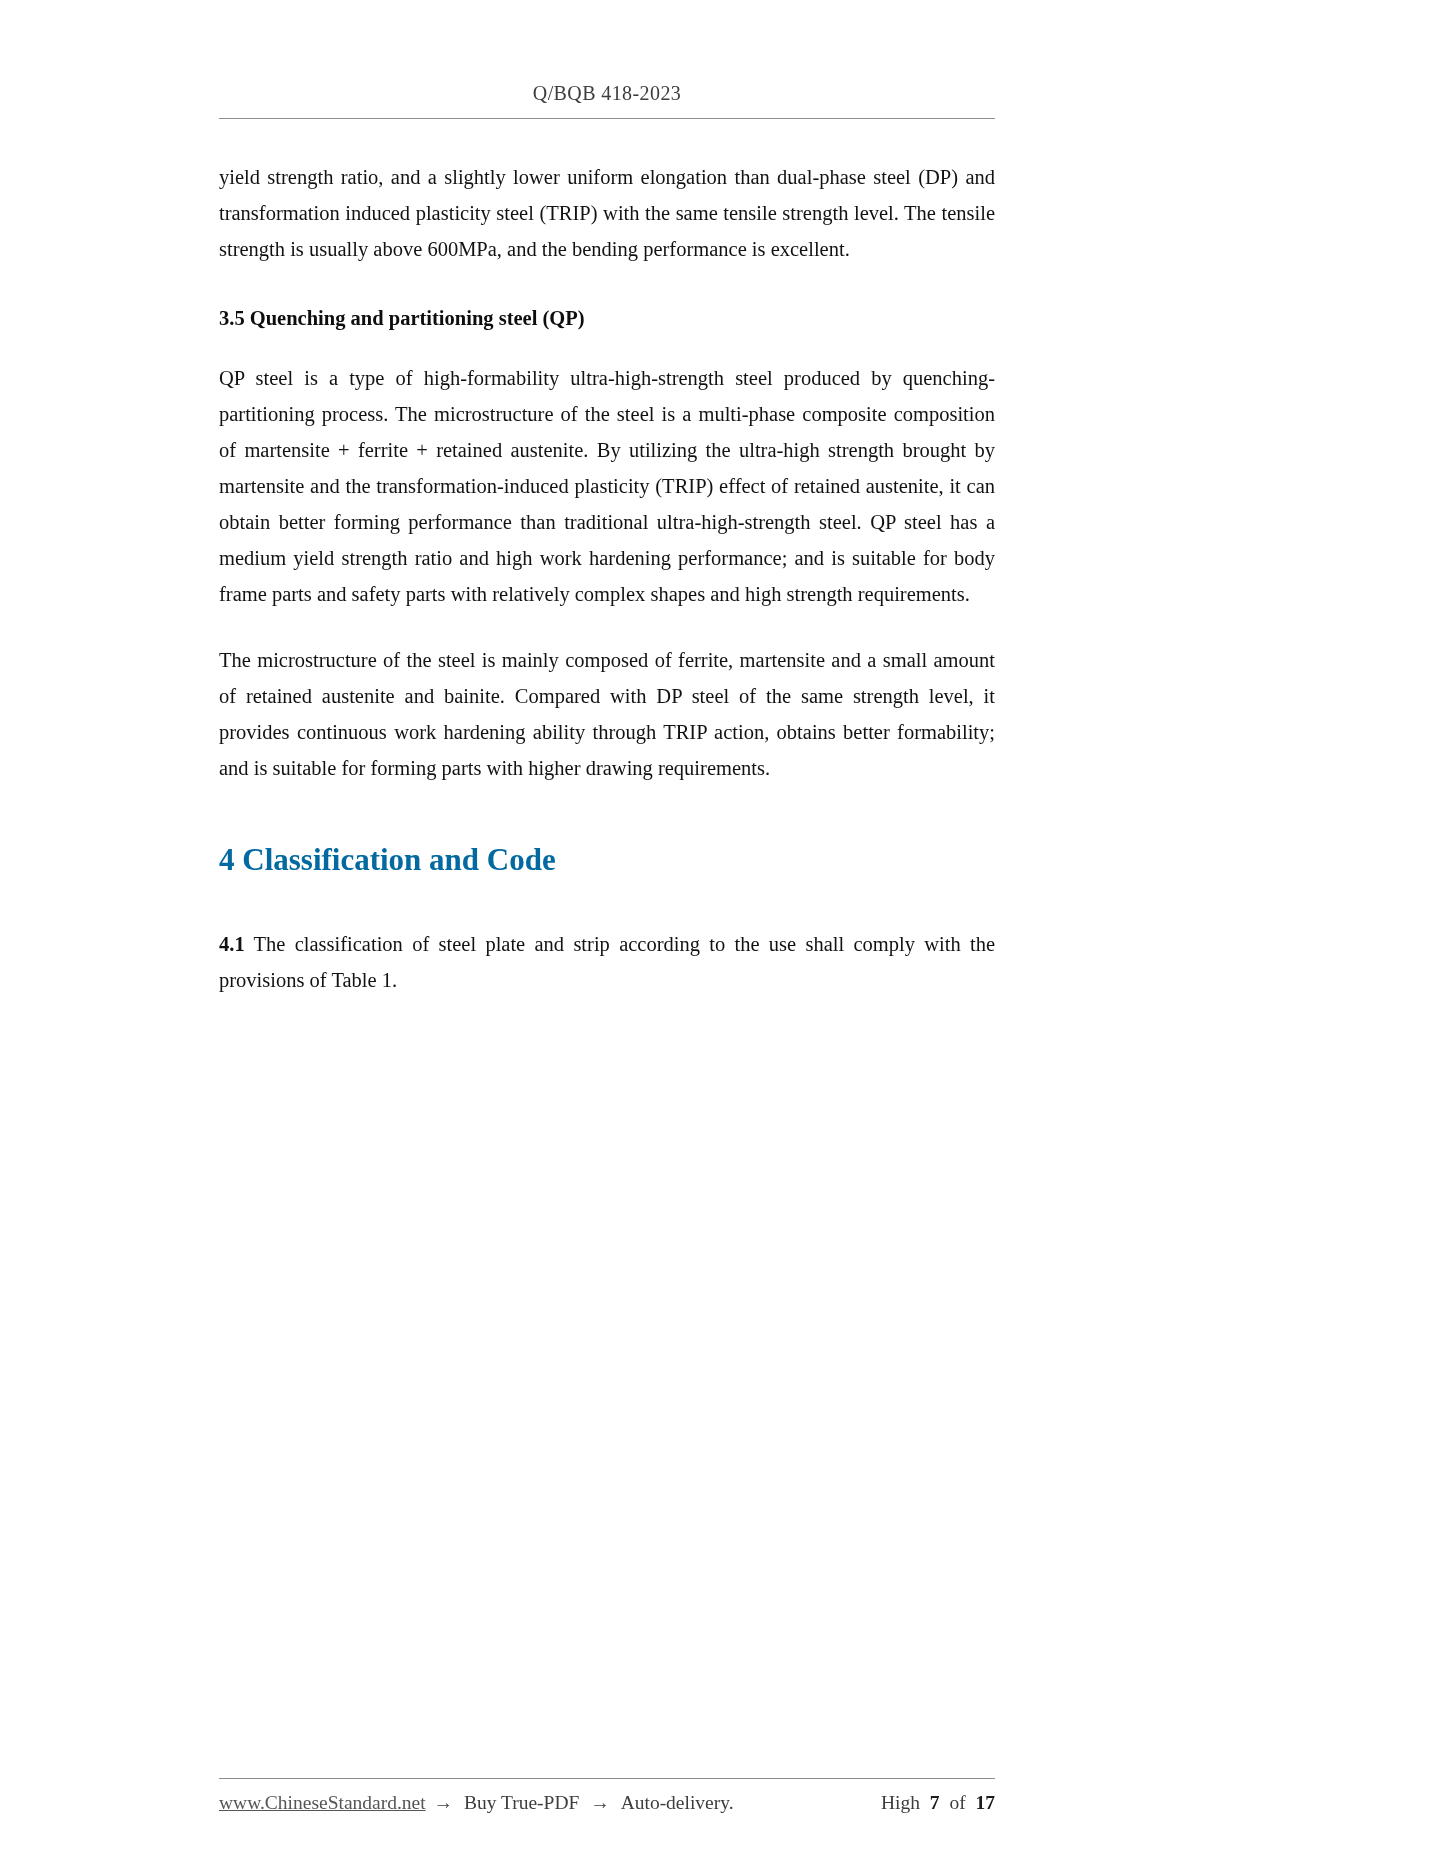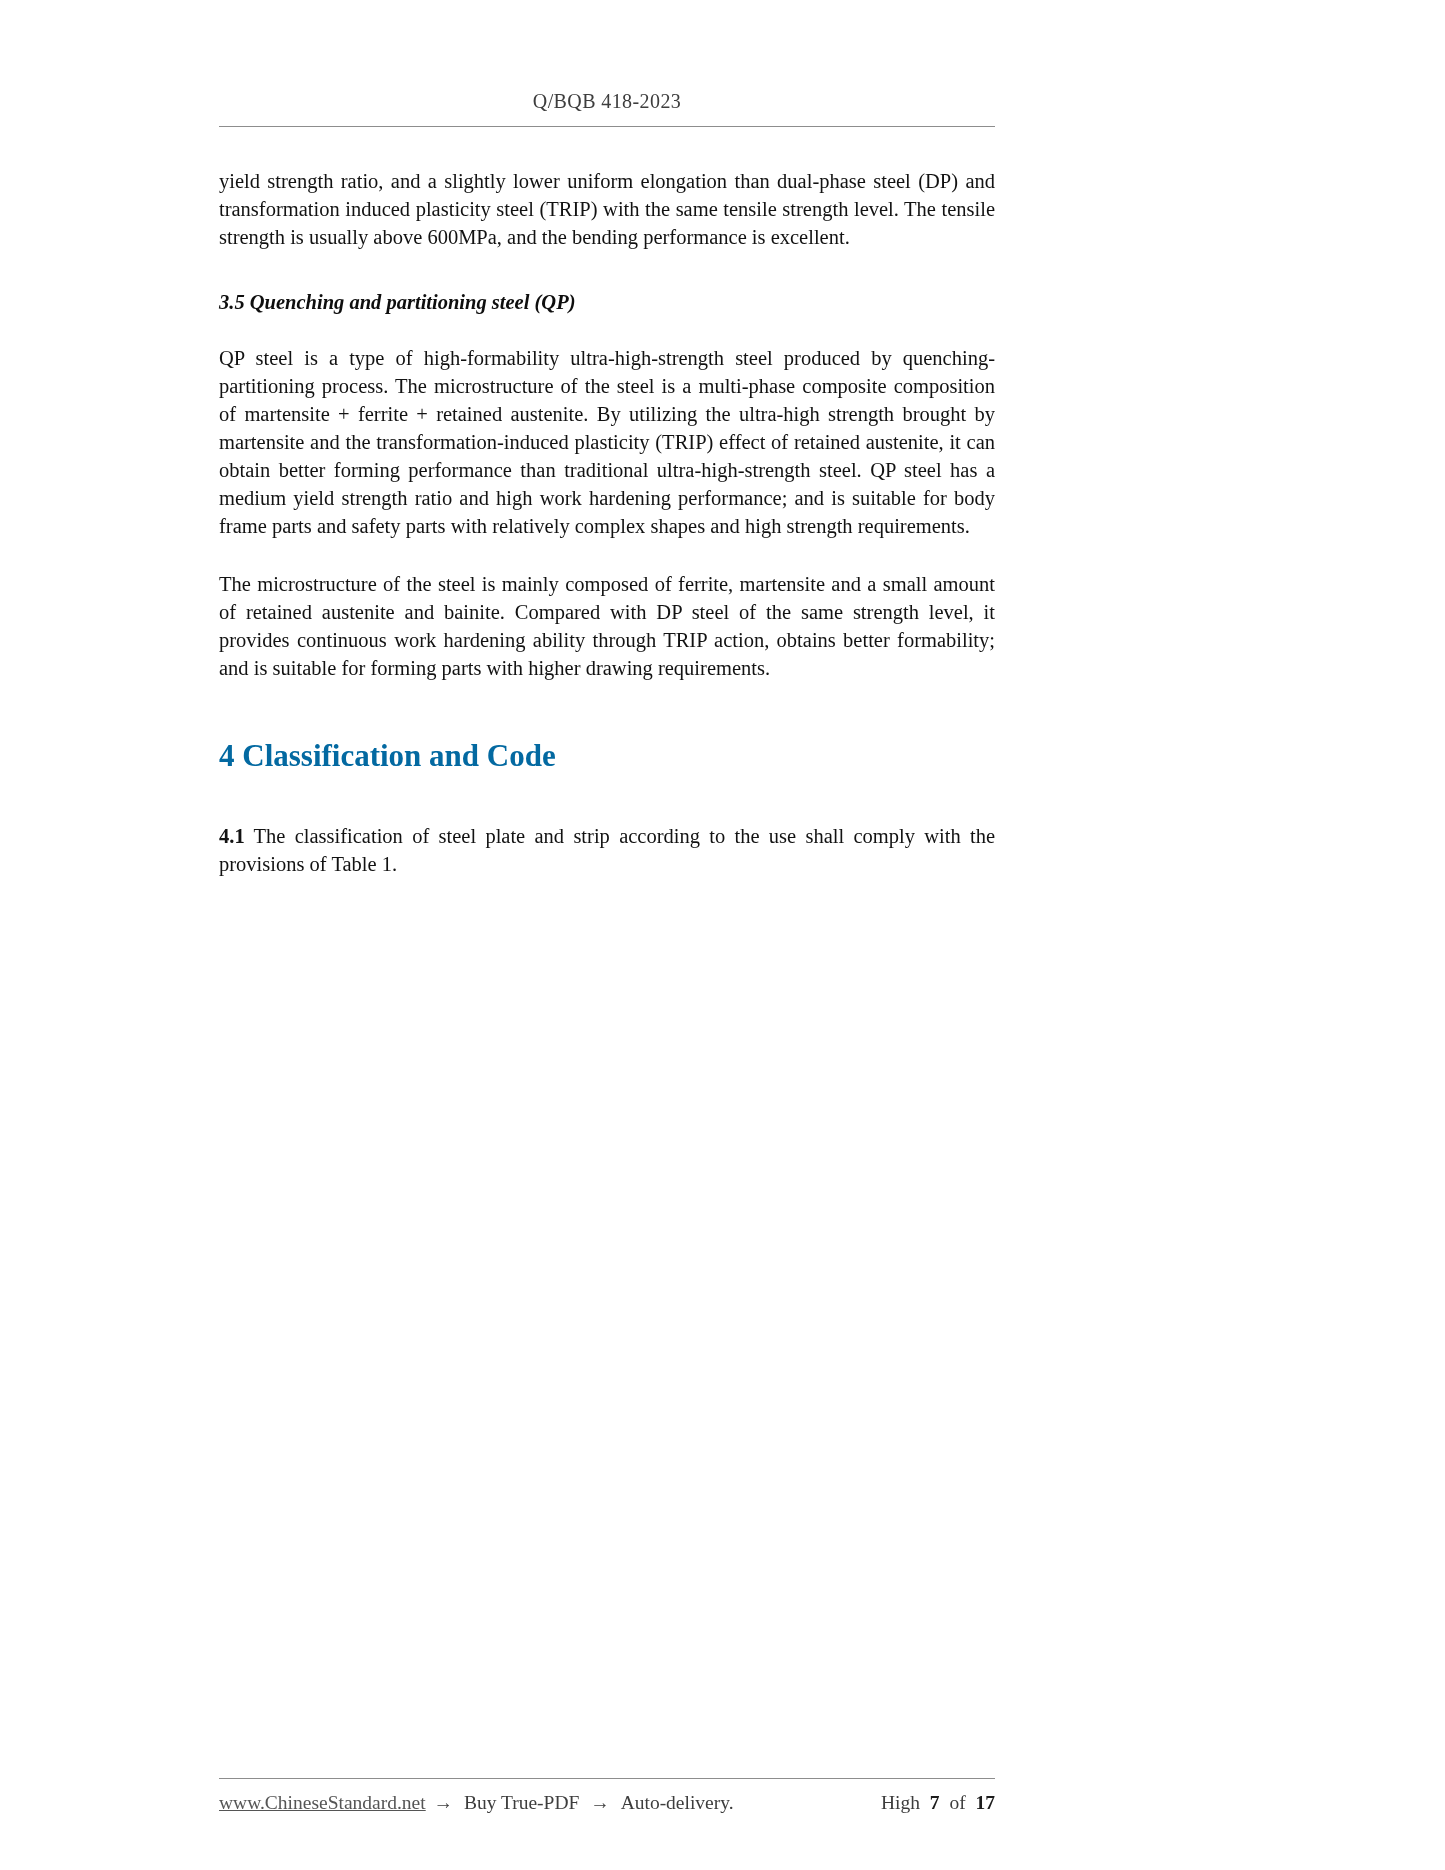--- a/index.html
+++ b/index.html
@@ -17,7 +17,7 @@
   .content {
     position: absolute;
     left: 219px;
-    top: 8px;
+    top: 0;
     width: 776px;
   }
   .header-title {

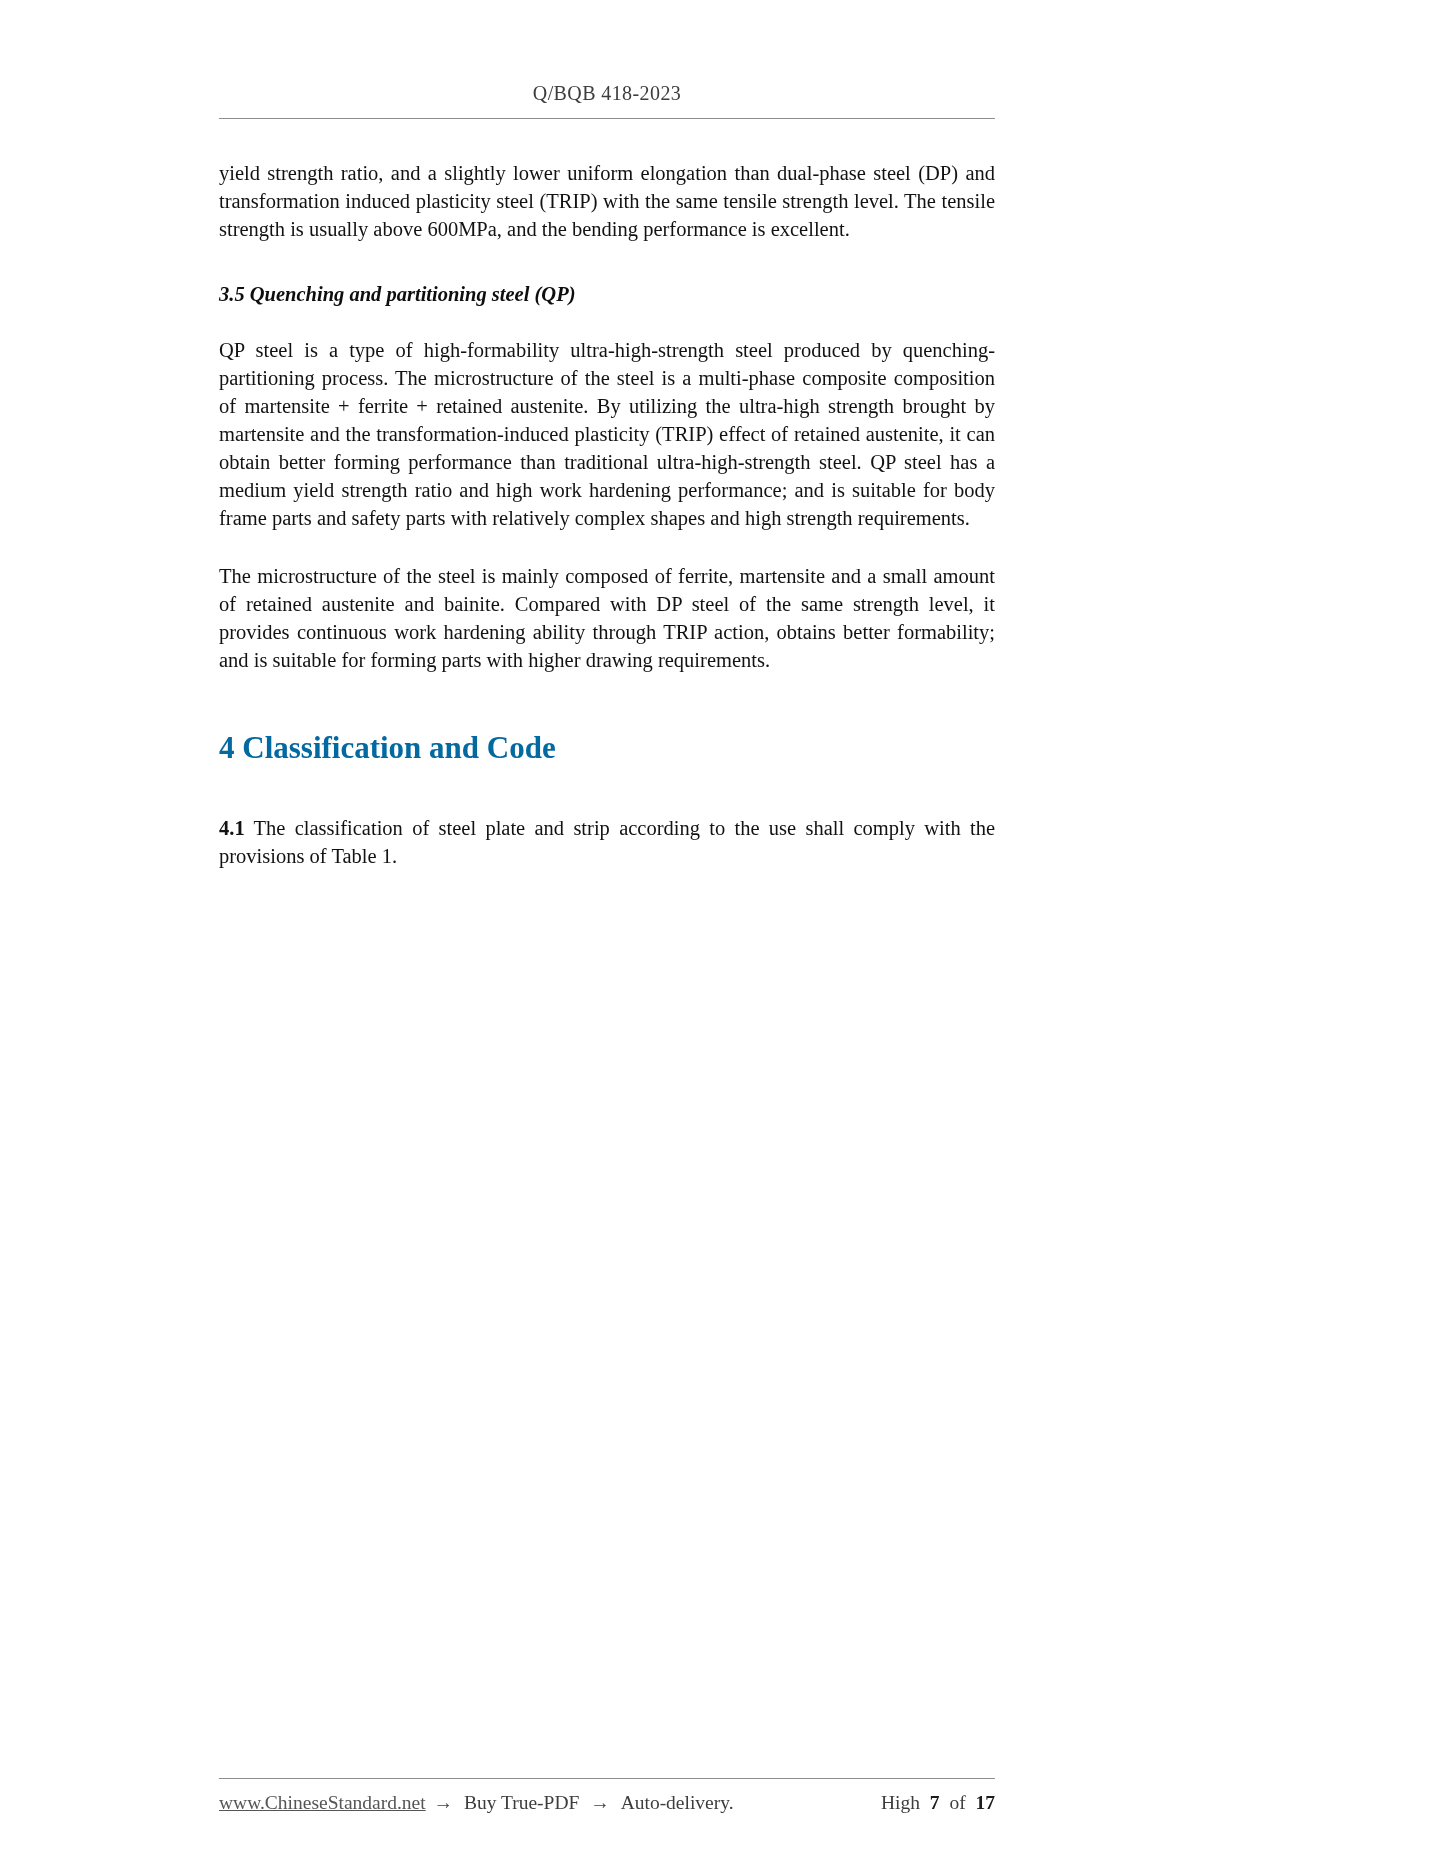--- a/index.html
+++ b/index.html
@@ -34,7 +34,7 @@
   }
   .body-para {
     font-size: 20.5px;
-    line-height: 28px;
+    line-height: 36px;
     text-align: justify;
     text-justify: inter-word;
     margin-top: 30px;

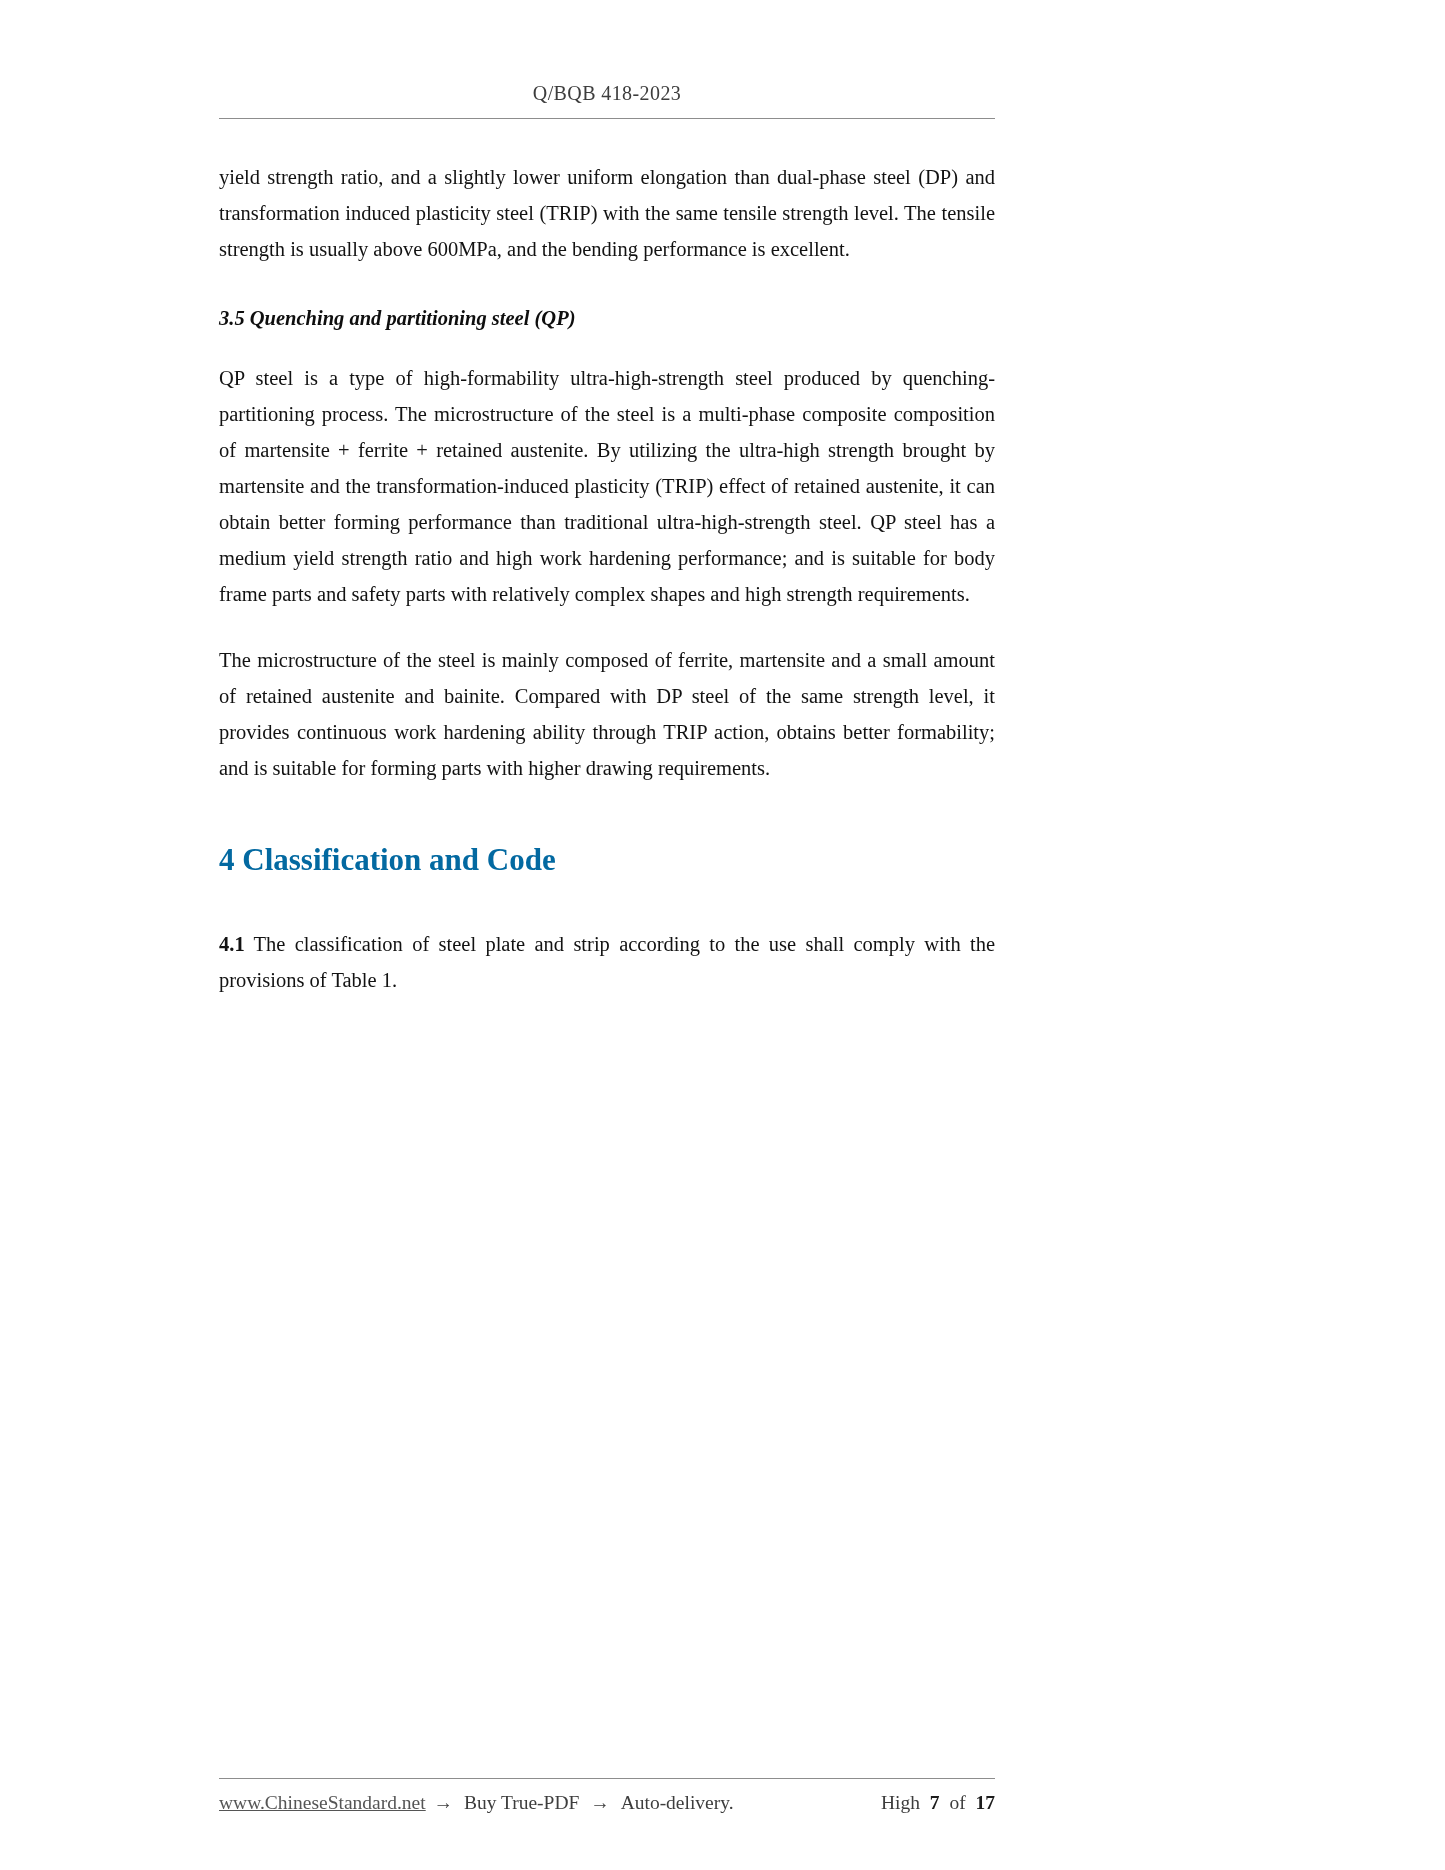--- a/index.html
+++ b/index.html
@@ -48,7 +48,6 @@
     font-weight: bold;
     margin-top: 40px;
     color: #0e0e0e;
-    font-style: italic;
   }
   .chapter-heading {
     font-size: 31px;

